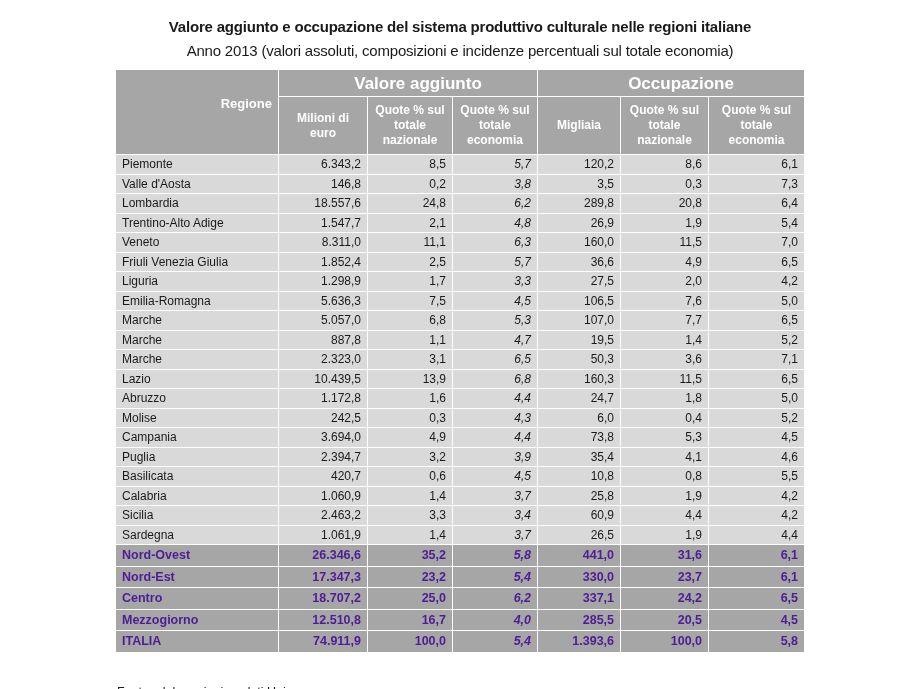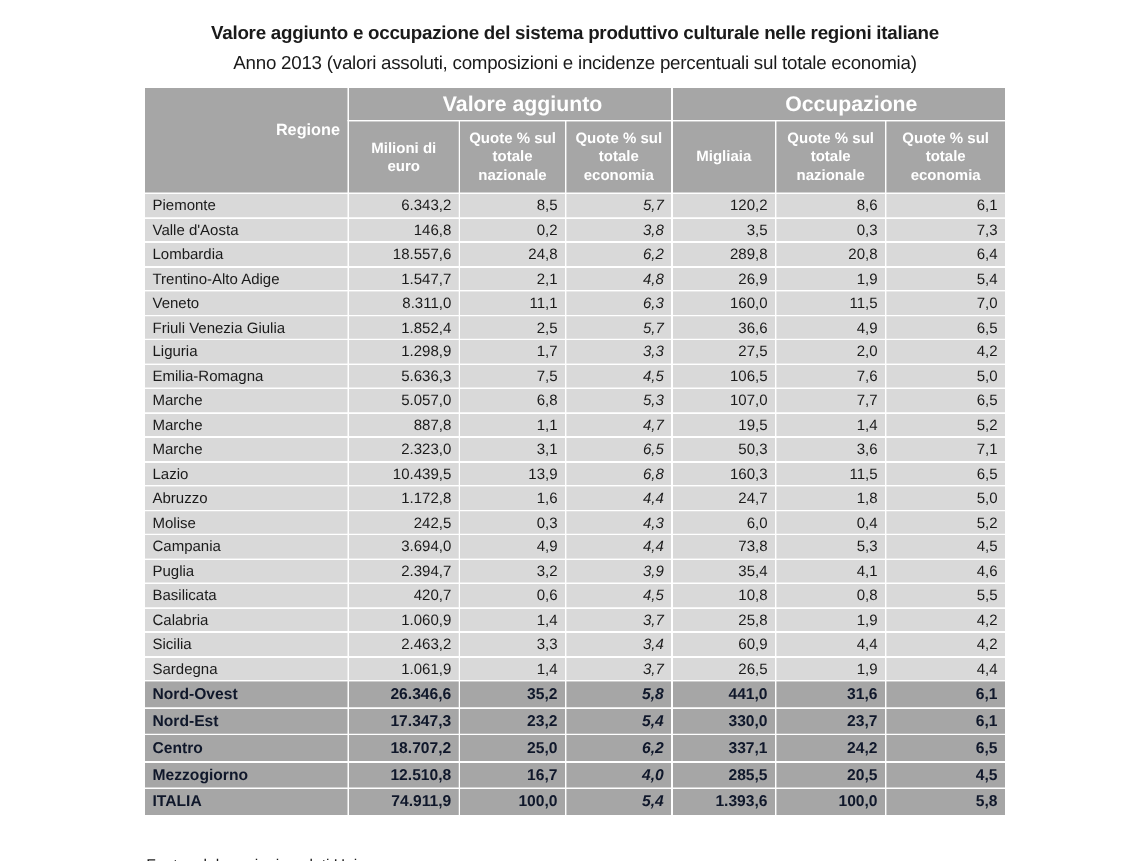--- a/index.html
+++ b/index.html
@@ -38,7 +38,7 @@
       background: #d9d9d9; height: 18.5px; line-height: 18px; color: #1a1a1a;
     }
     tbody tr.summary td {
-      background: #a6a6a6; color: #0f172a; font-weight: bold;
+      background: #a6a6a6; color: #4c1d95; font-weight: bold;
       height: 20.5px; line-height: 20px; font-size: 12.5px;
     }
     td.name { text-align: left; padding-left: 4px; }

